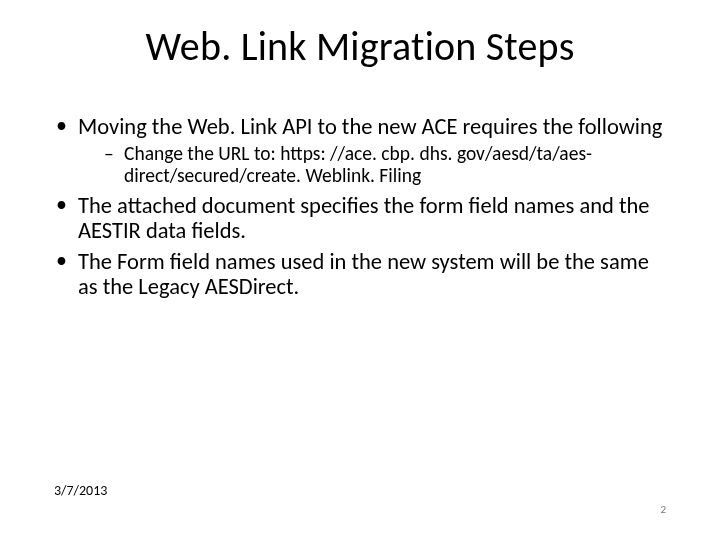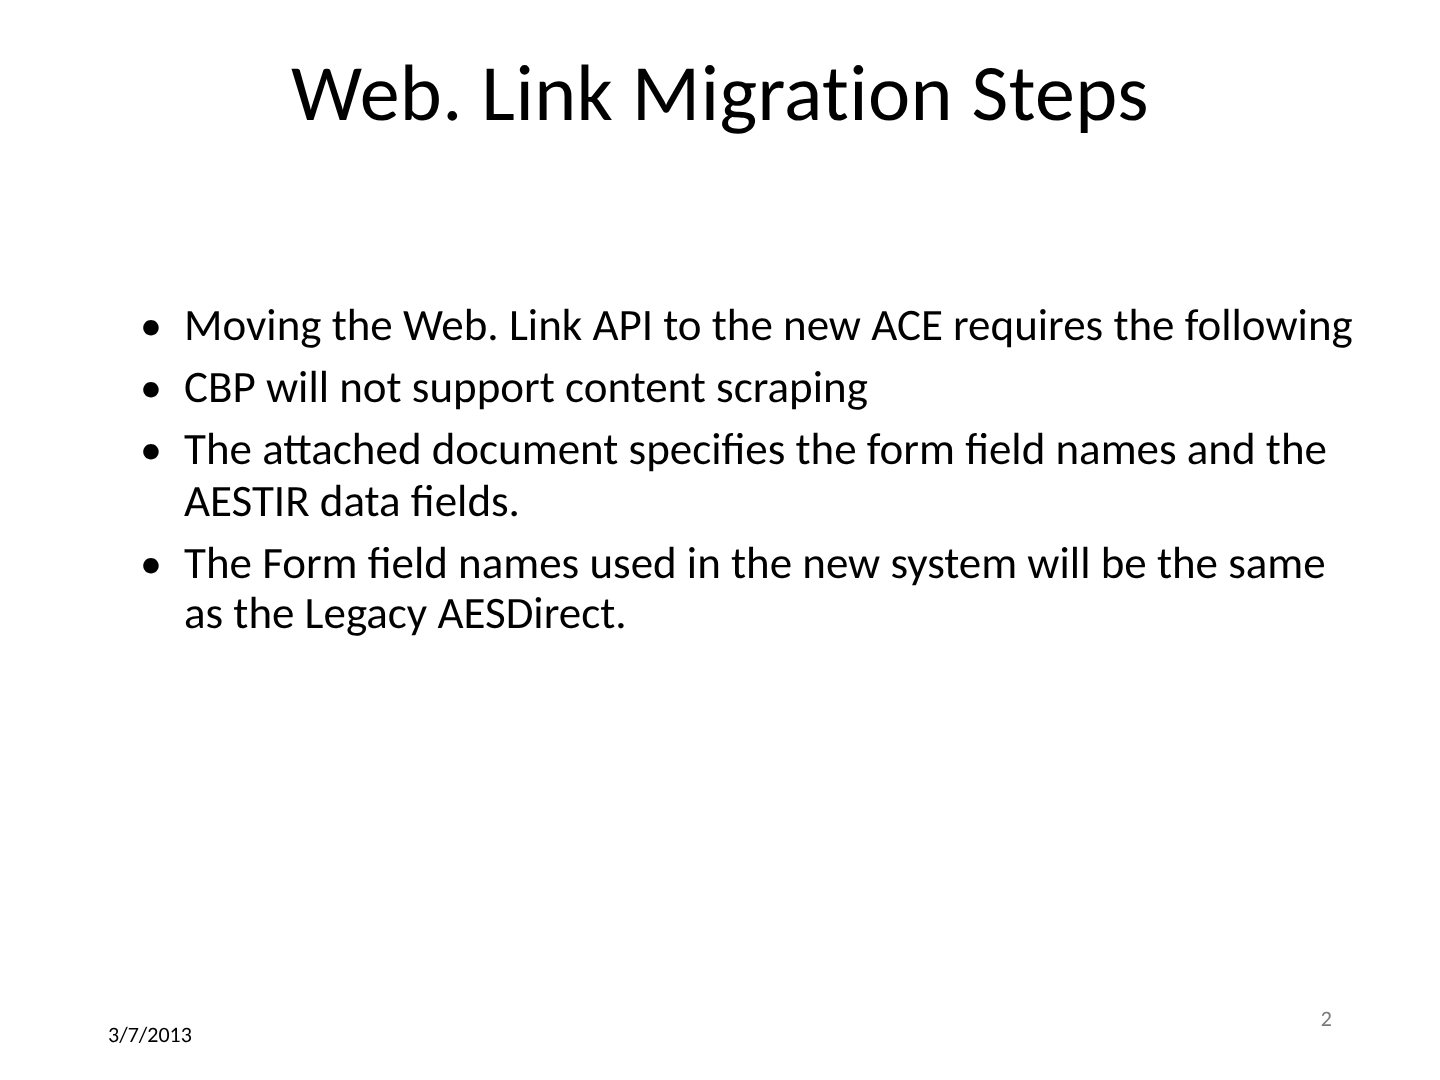--- a/index.html
+++ b/index.html
@@ -31,11 +31,10 @@
   .body {
     position: absolute;
     top: 114px;
-    left: 70px;
+    left: 56px;
     width: 616px;
     font-size: 22.5px;
     line-height: 1.12;
-    margin-top: 37px;
   }
   ul.level1 {
     list-style: none;

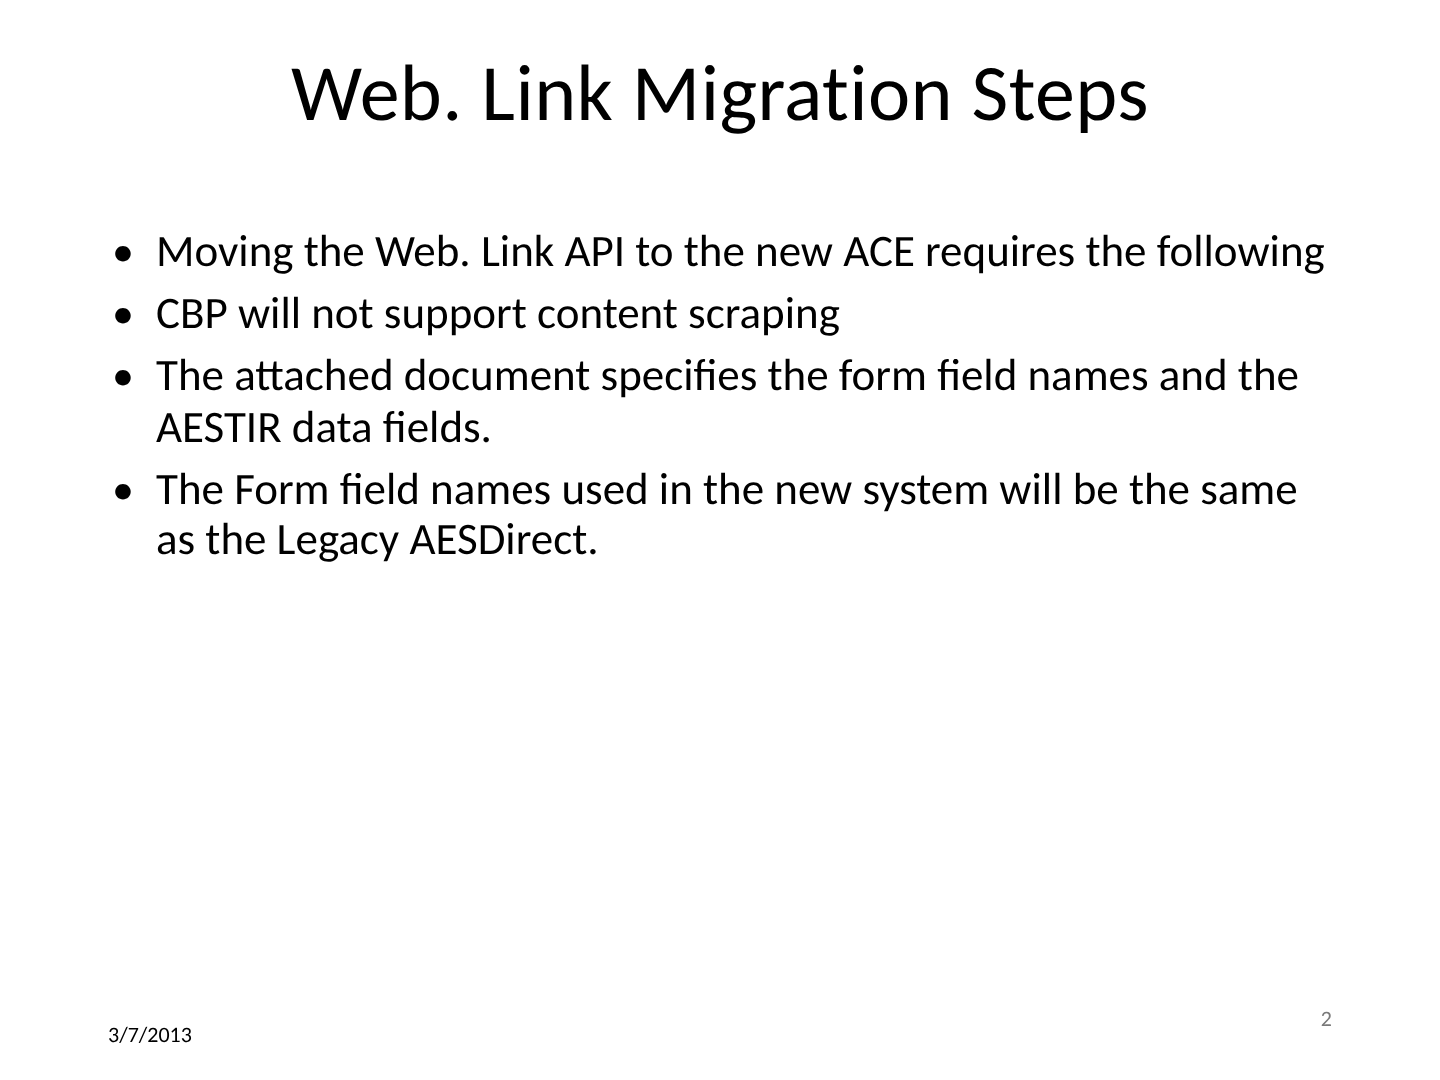--- a/index.html
+++ b/index.html
@@ -99,6 +99,9 @@
       <li>
         <span>Moving the Web. Link API to the new ACE requires the following</span>
         <ul class="level2">
+          <li>
+            <span>Change the URL to: https: //ace. cbp. dhs. gov/aesd/ta/aes-direct/secured/create. Weblink. Filing</span>
+          </li>
         </ul>
       </li>
       <li>

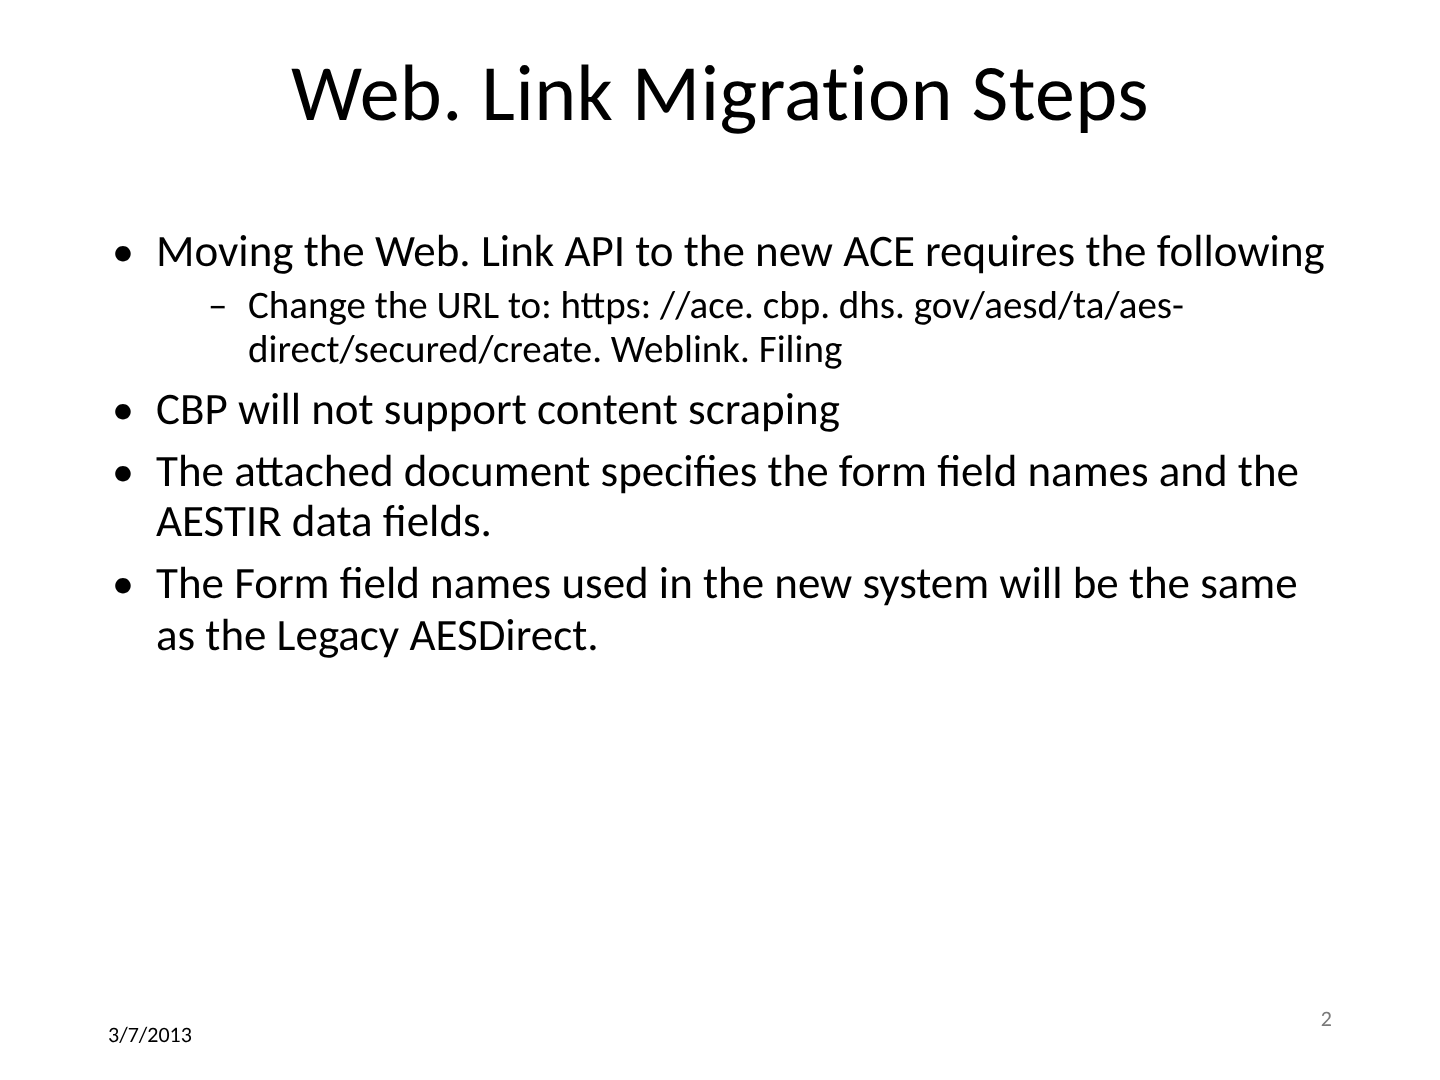--- a/index.html
+++ b/index.html
@@ -105,9 +105,6 @@
         </ul>
       </li>
       <li>
-        <span>CBP will not support content scraping</span>
-      </li>
-      <li>
         <span>The attached document specifies the form field names and the AESTIR data fields.</span>
       </li>
       <li>

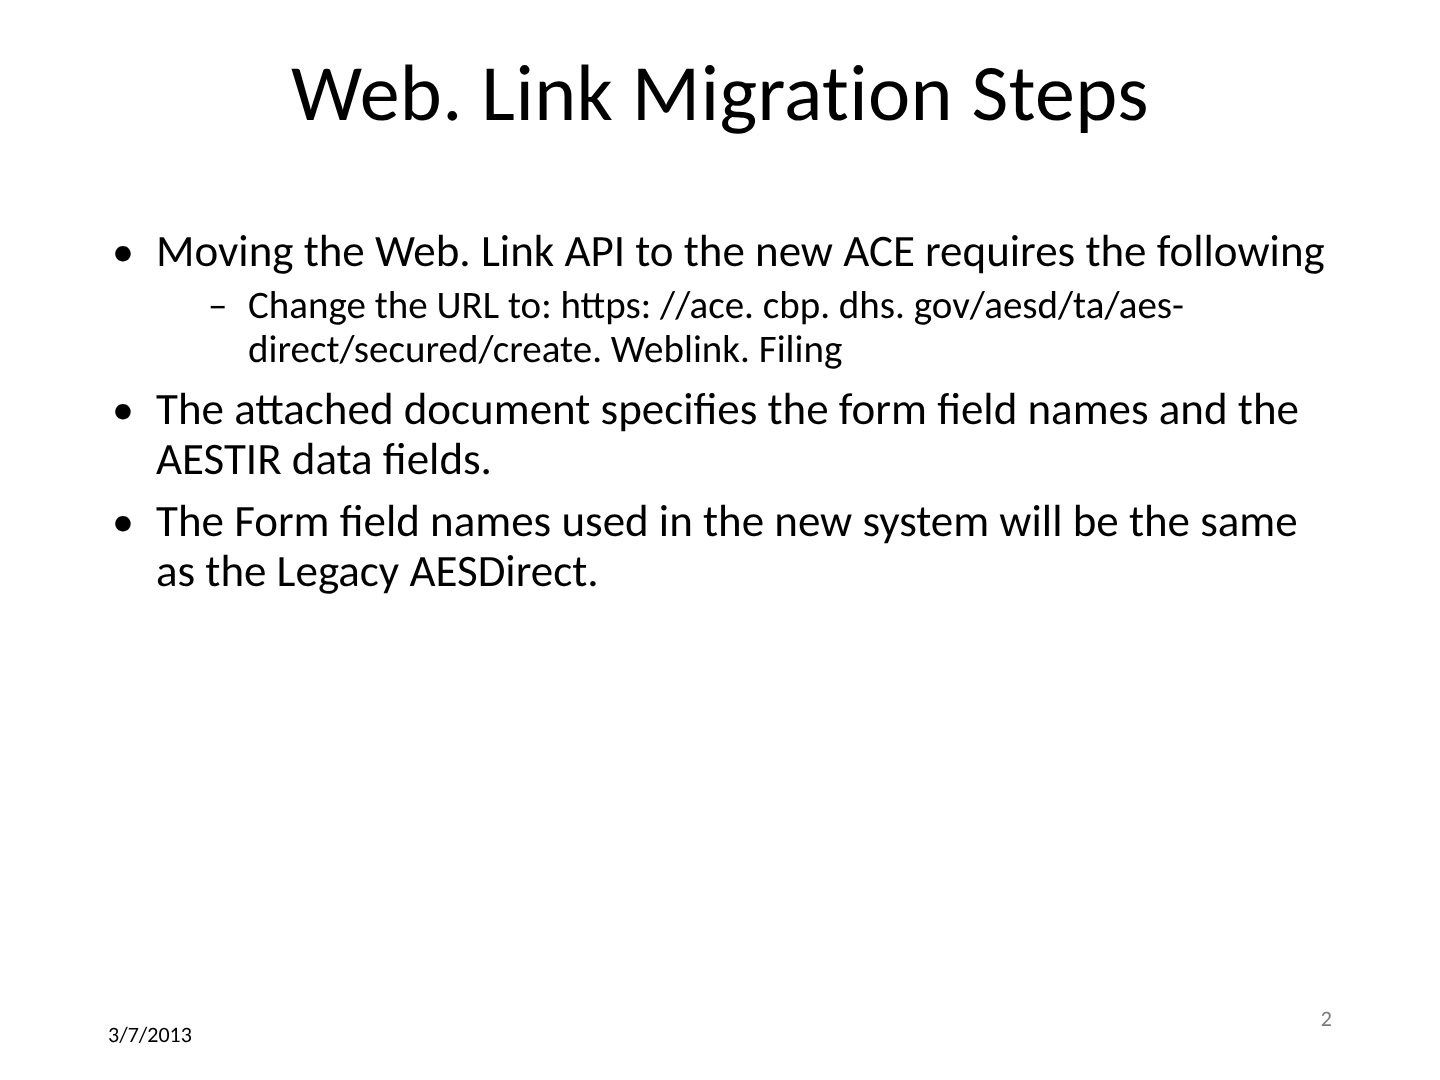--- a/index.html
+++ b/index.html
@@ -75,8 +75,8 @@
   .footer-date {
     position: absolute;
     left: 54px;
-    bottom: 16px;
-    font-size: 11px;
+    bottom: 41px;
+    font-size: 14px;
     color: #000;
   }
   .footer-page {

